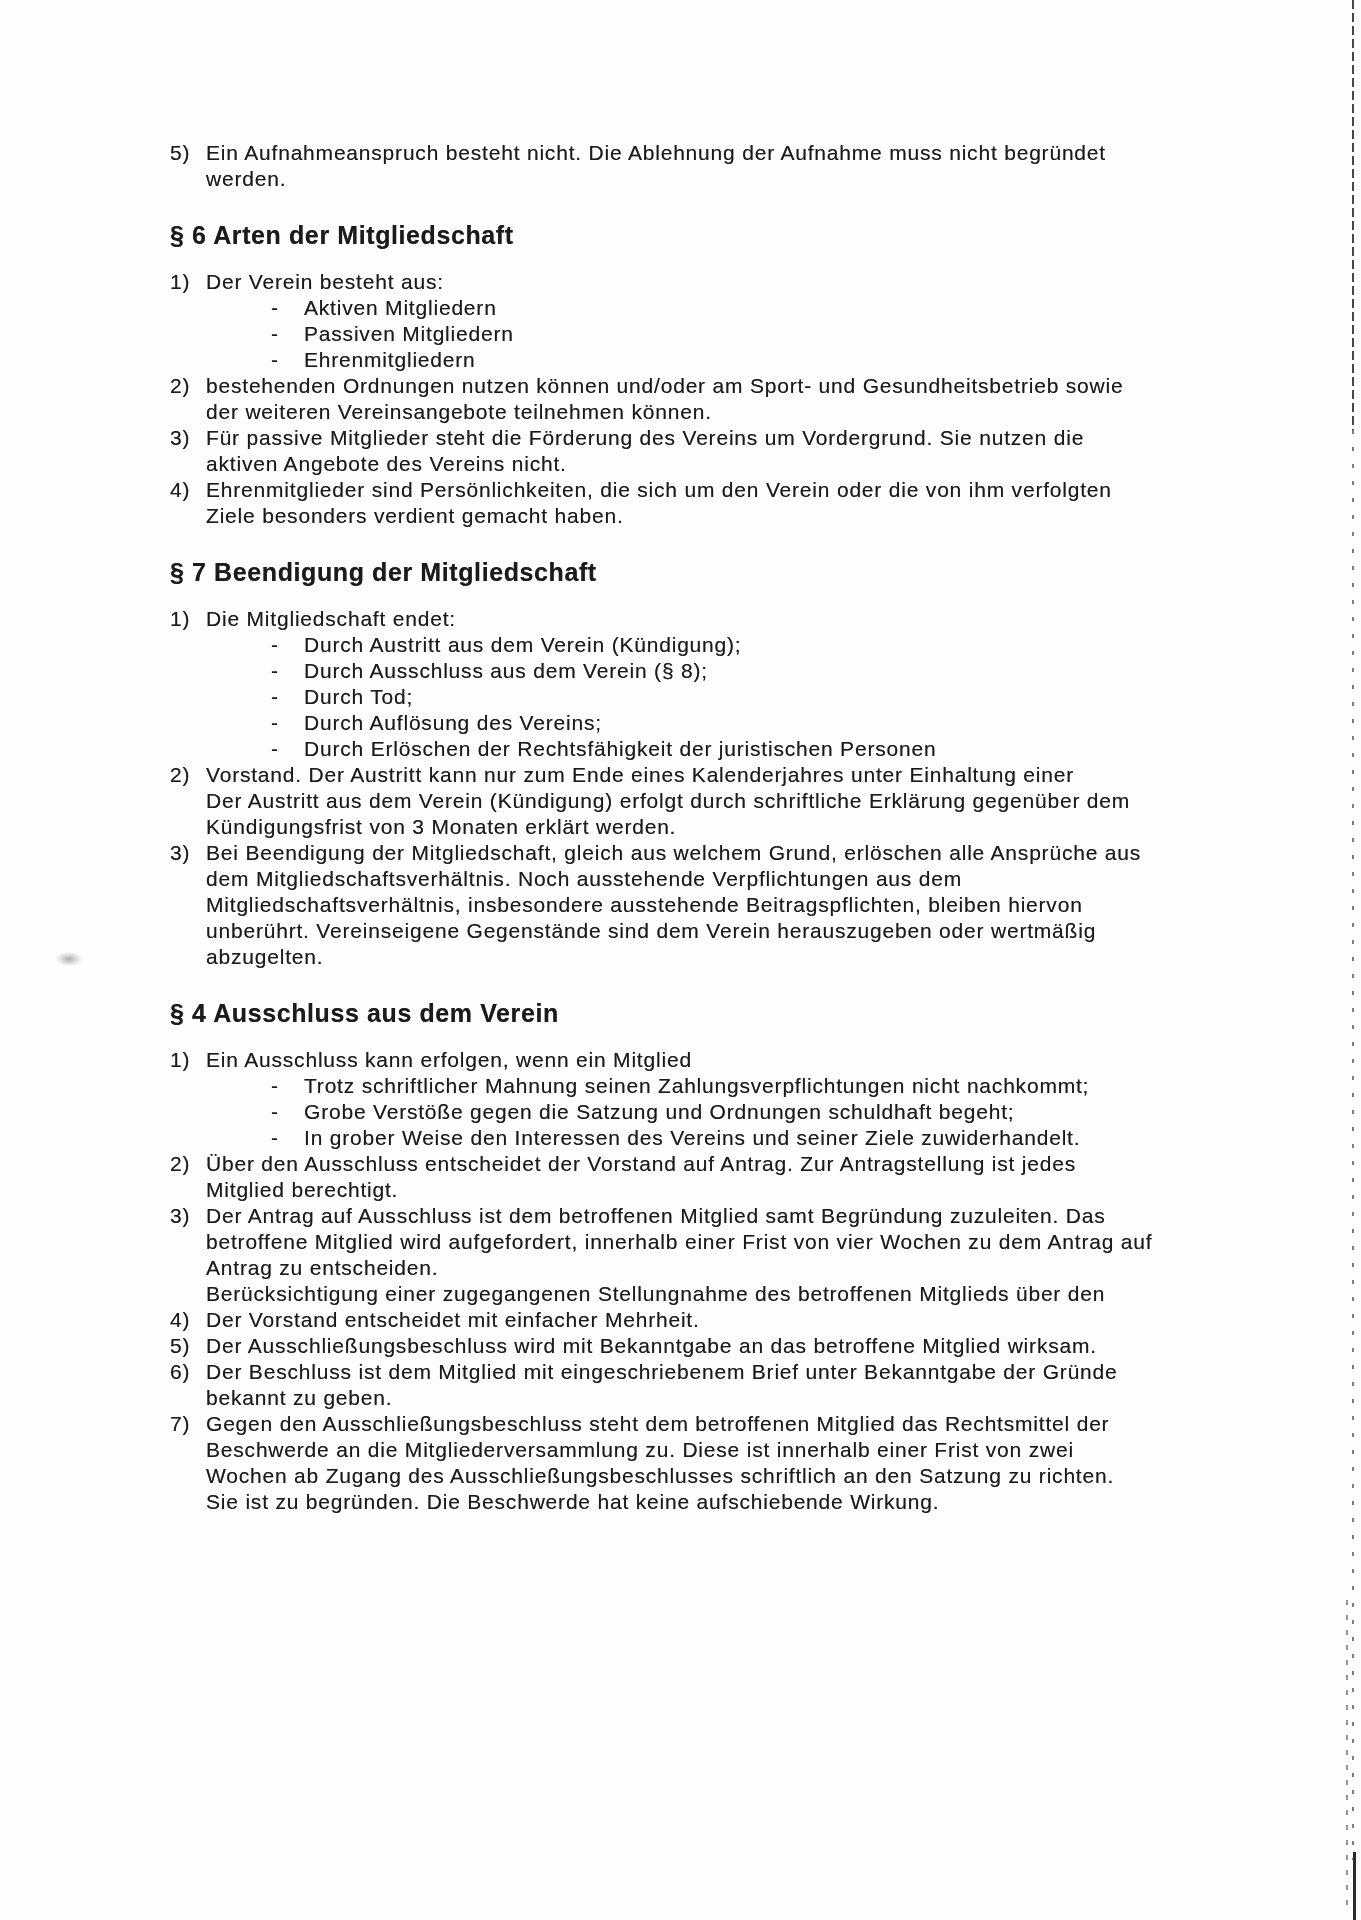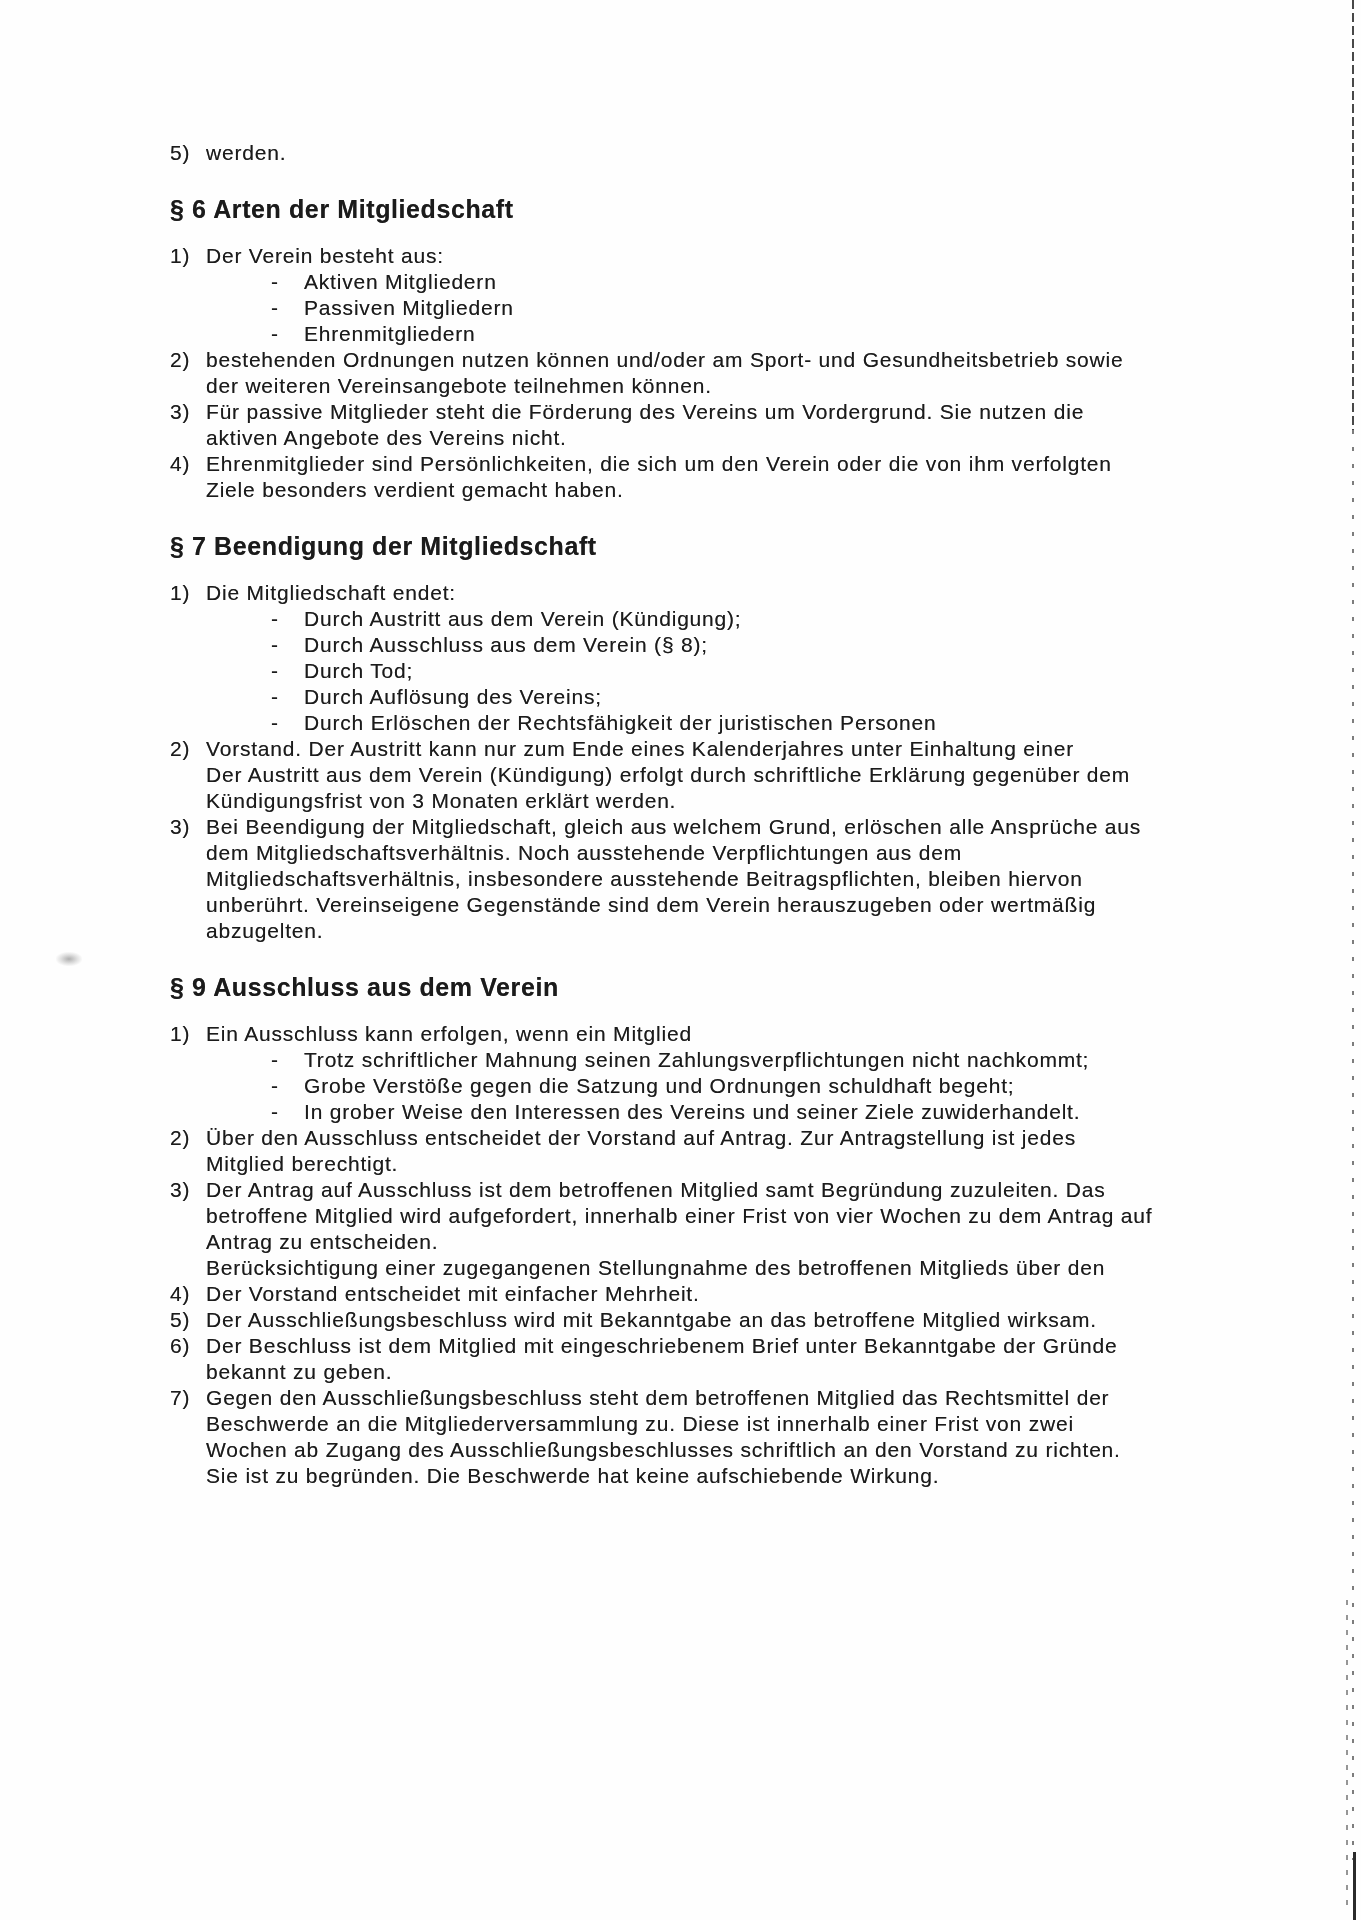--- a/index.html
+++ b/index.html
@@ -109,6 +109,7 @@
       <div class="item txt">
         <div class="num">5)</div>
         <div class="itembody">
+          <div class="line">Ein Aufnahmeanspruch besteht nicht. Die Ablehnung der Aufnahme muss nicht begründet</div>
           <div class="line">werden.</div>
         </div>
       </div>

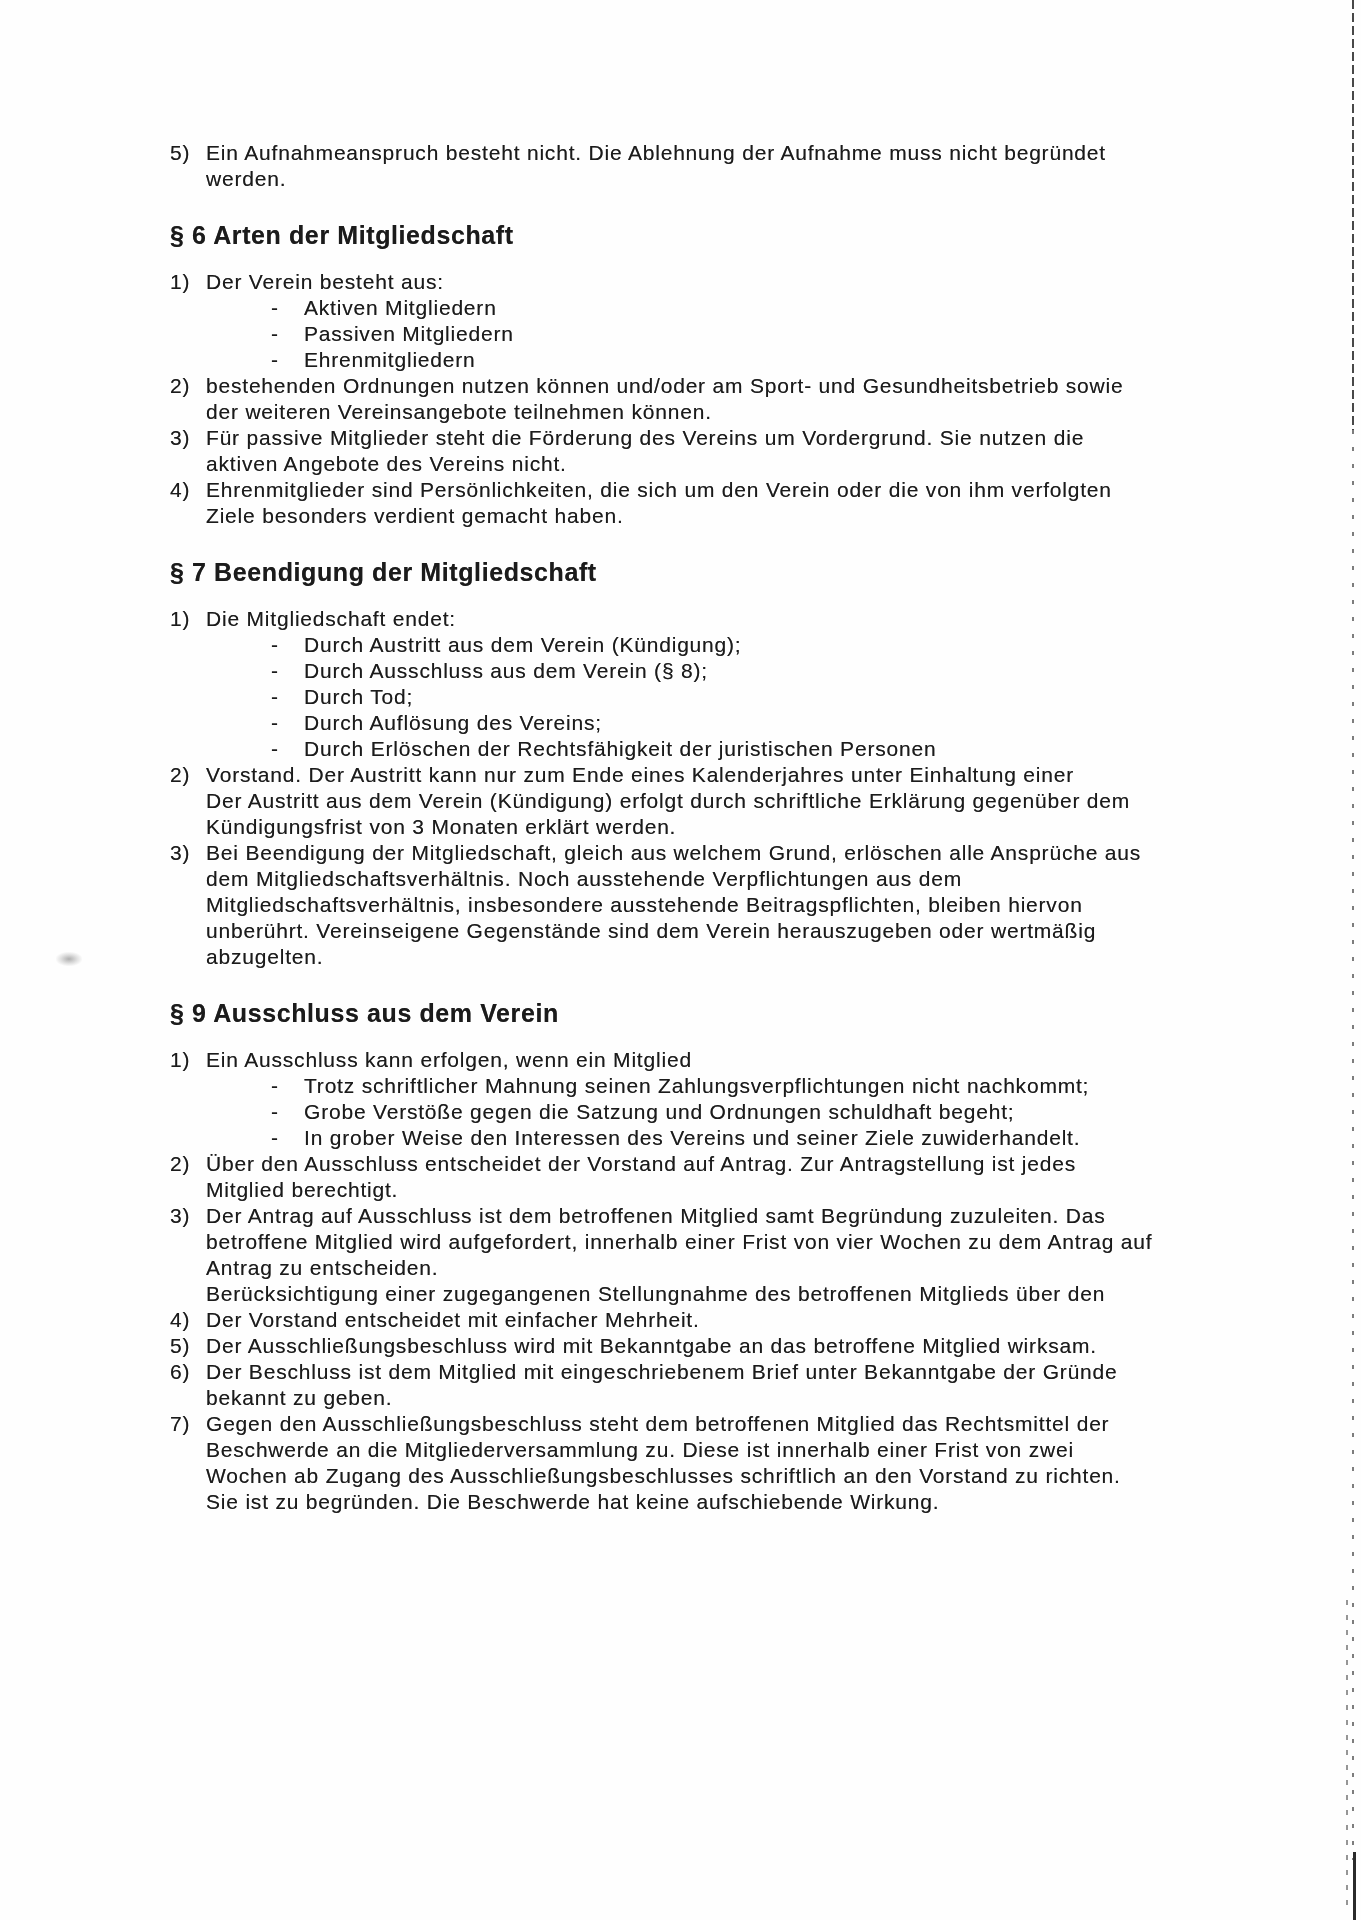--- a/index.html
+++ b/index.html
@@ -198,7 +198,7 @@
           <div class="line">abzugelten.</div>
         </div>
       </div>
-      <div class="section-heading">§ 9 Ausschluss aus dem Verein</div>
+      <div class="section-heading">§ 4 Ausschluss aus dem Verein</div>
       <div class="item txt">
         <div class="num">1)</div>
         <div class="itembody">

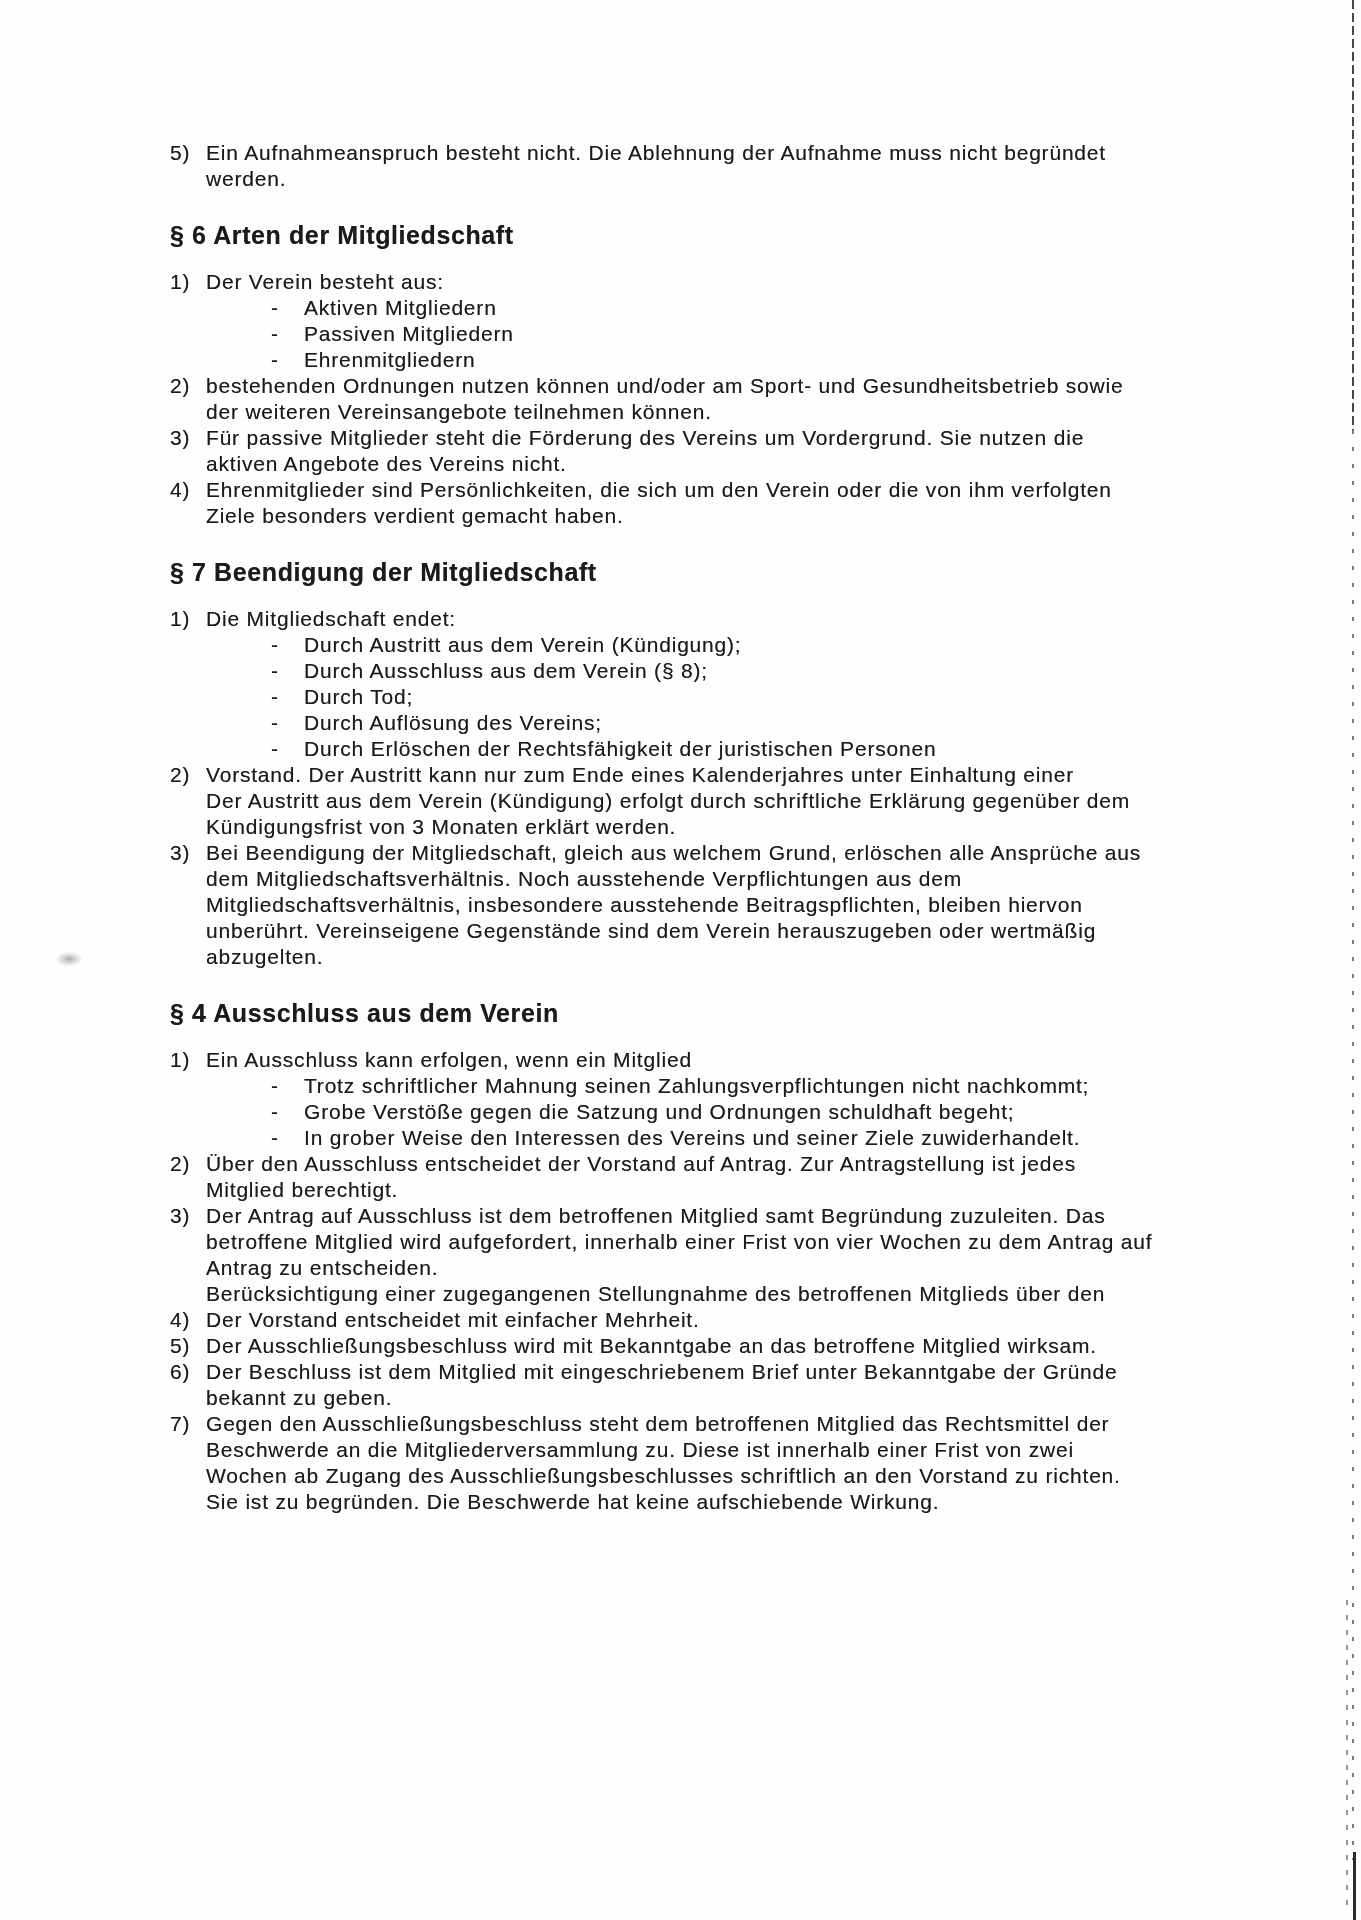--- a/index.html
+++ b/index.html
@@ -257,7 +257,7 @@
         <div class="itembody">
           <div class="line">Gegen den Ausschließungsbeschluss steht dem betroffenen Mitglied das Rechtsmittel der</div>
           <div class="line">Beschwerde an die Mitgliederversammlung zu. Diese ist innerhalb einer Frist von zwei</div>
-          <div class="line">Wochen ab Zugang des Ausschließungsbeschlusses schriftlich an den Vorstand zu richten.</div>
+          <div class="line">Wochen ab Zugang des Ausschließungsbeschlusses schriftlich an den Satzung zu richten.</div>
           <div class="line">Sie ist zu begründen. Die Beschwerde hat keine aufschiebende Wirkung.</div>
         </div>
       </div>

